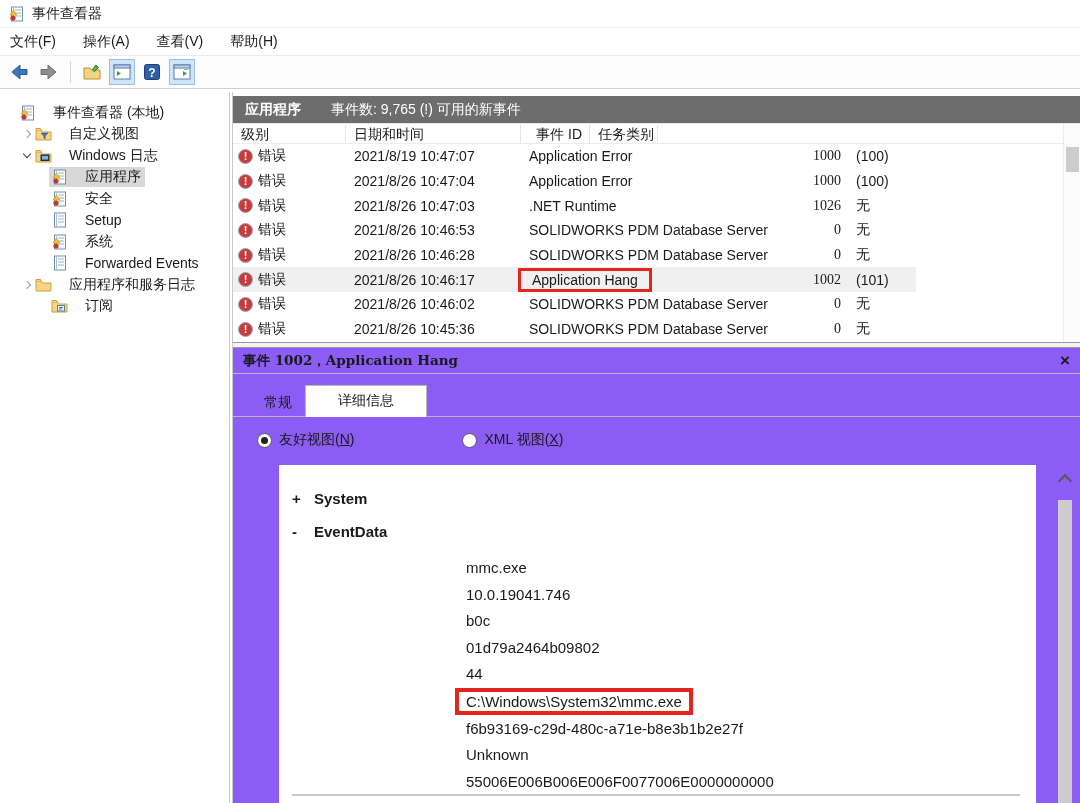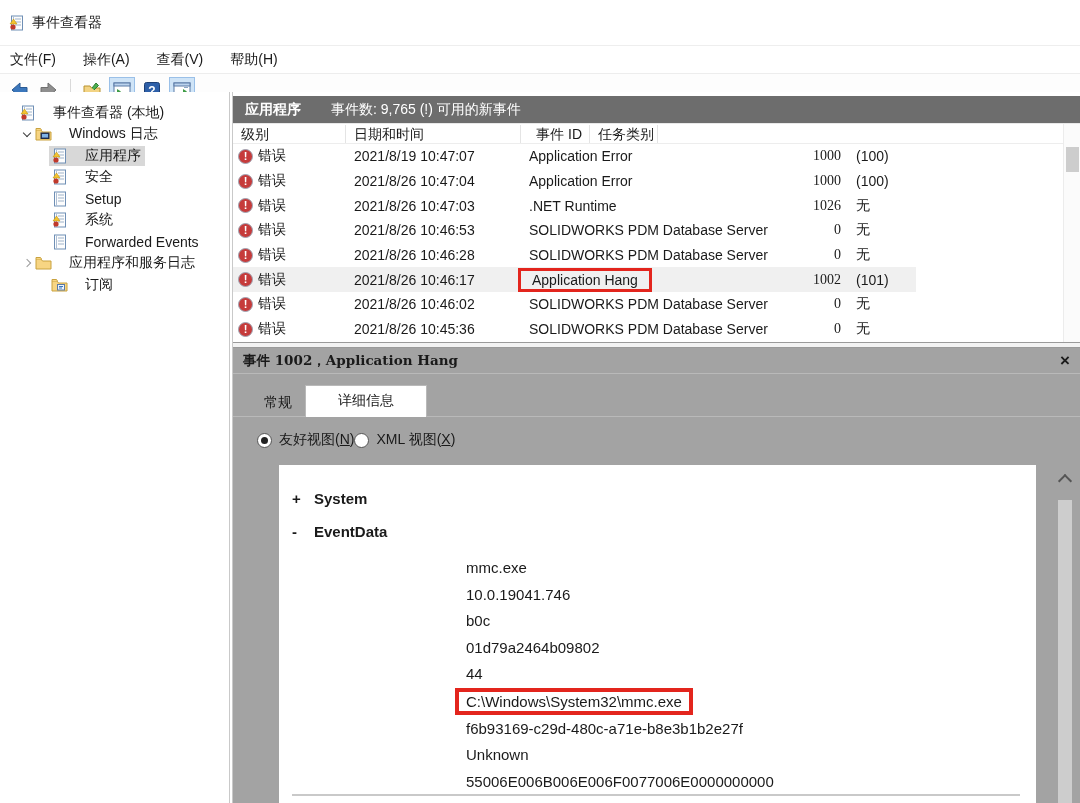--- a/index.html
+++ b/index.html
@@ -7,7 +7,7 @@
     font-family:"Liberation Sans", sans-serif; color:#1a1a1a; }
 
   
-  .titlebar { height:46px; display:flex; align-items:center; padding-left:8px; gap:7px;
+  .titlebar { height:28px; display:flex; align-items:center; padding-left:8px; gap:7px;
     background:#fff; border-bottom:1px solid #eeeeee; font-size:14px; }
   .menubar { height:28px; display:flex; align-items:center; padding-left:10px; gap:27px;
     font-size:14px; border-bottom:1px solid #ededed; background:#fff; }

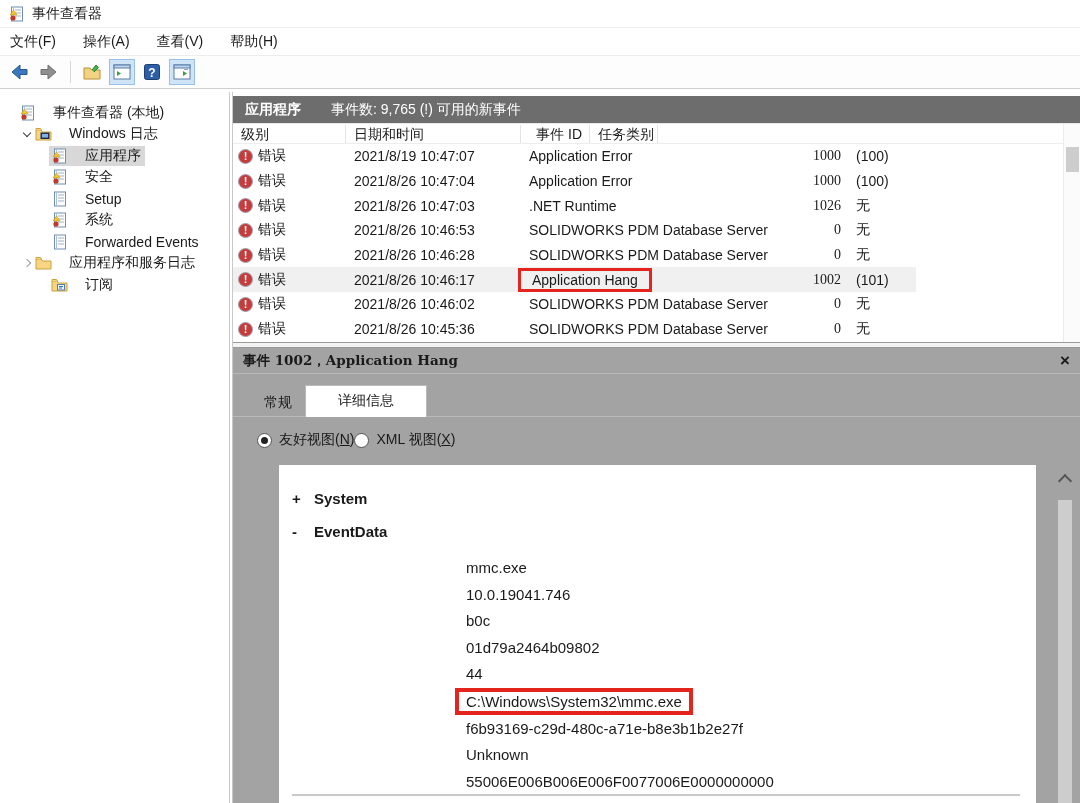--- a/index.html
+++ b/index.html
@@ -194,6 +194,19 @@
     </span>
   </div>
 
+  <div class="tree-row" style="padding-left: 20px;">
+    <span class="chev collapsed"></span>
+    <span class="tree-sel">
+      <span class="ticon">
+            <svg viewBox="0 0 17 16">
+              <path d="M1 4 h5 l1.5 2 H16 v8 H1 Z" fill="#f7d583" stroke="#c9a23f"></path>
+              <path d="M1 4 v-1.5 h4.5 l1 1.5" fill="#f7d583" stroke="#c9a23f"></path>
+              <path d="M6 7 h7 l-2.8 3 v3 l-1.4 -1 v-2 Z" fill="#3b77bc" stroke="#2a5a93" stroke-width="0.5"></path>
+            </svg>
+          </span>
+      <span class="tlabel">自定义视图</span>
+    </span>
+  </div>
 
   <div class="tree-row" style="padding-left: 20px;">
     <span class="chev expanded"></span>

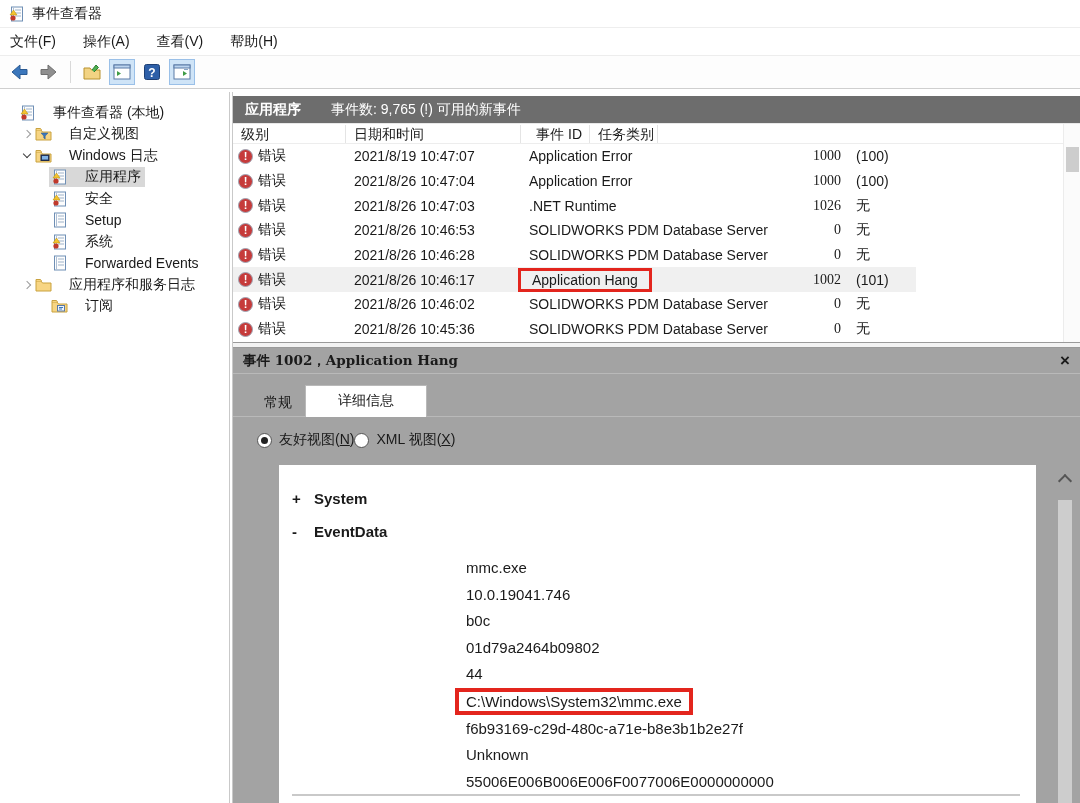--- a/index.html
+++ b/index.html
@@ -67,7 +67,7 @@
   .splitter { height:6px; background:#f3f3f3; border-top:1px solid #9a9a9a; border-bottom:1px solid #9a9a9a; }
 
   
-  .detail { position:absolute; left:0; right:0; bottom:0; top:256px; background:#a3a3a3; }
+  .detail { position:absolute; left:0; right:0; bottom:0; top:256px; background:#8b5cf6; }
   .detail-header { height:26px; display:flex; align-items:center; padding:0 10px;
     border-bottom:1px solid #b9b9b9; font-family:"DejaVu Serif", serif; font-size:13.5px; font-weight:bold; }
   .detail-header .spacer { flex:1; }

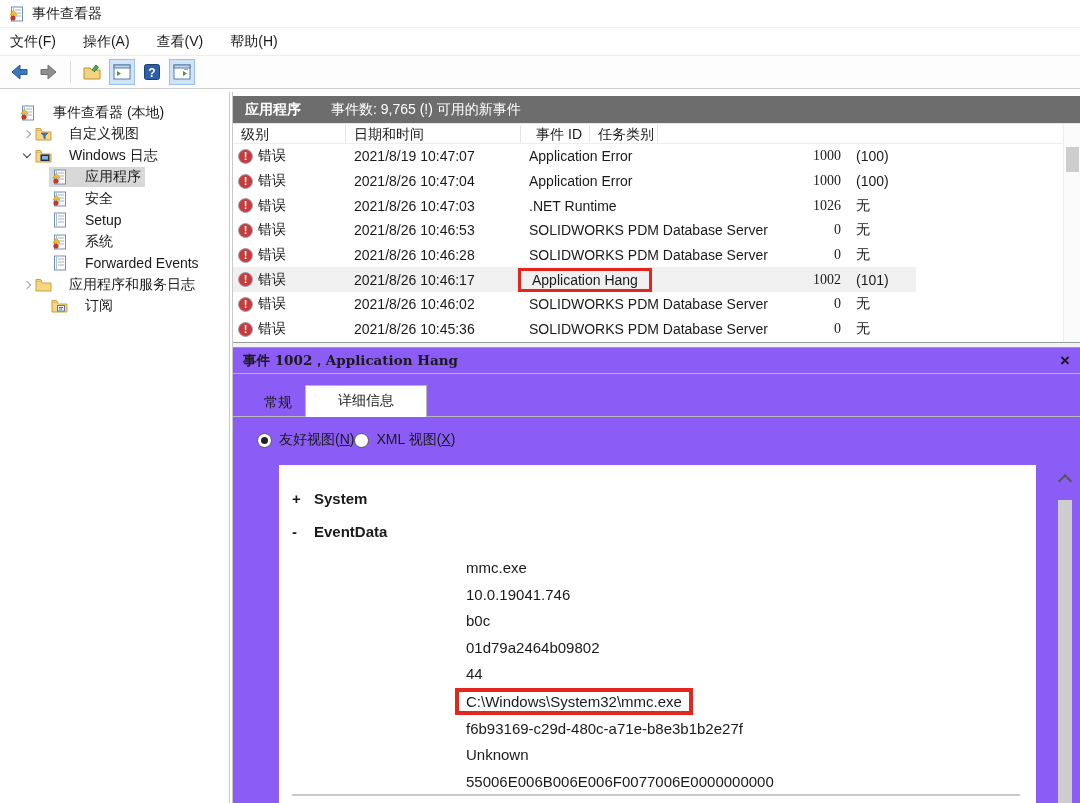--- a/index.html
+++ b/index.html
@@ -76,7 +76,7 @@
   .tabstrip::after { content:""; position:absolute; left:0; right:0; bottom:0; height:1px; background:#b9b9b9; }
   .tab { font-size:14px; padding:4px 13px 5px; position:relative; }
   .tab.active { background:#fff; border:1px solid #b9b9b9; border-bottom:none; padding:6px 32px 7px; z-index:2; }
-  .radio-row { display:flex; margin:14px 0 0 24px; font-size:14px; align-items:center; }
+  .radio-row { display:flex; gap:108px; margin:14px 0 0 24px; font-size:14px; align-items:center; }
   .radio { display:flex; align-items:center; gap:7px; }
   .rcircle { width:15px; height:15px; border-radius:50%; border:1px solid #555; background:#fff;
     display:inline-flex; align-items:center; justify-content:center; flex:none; }

